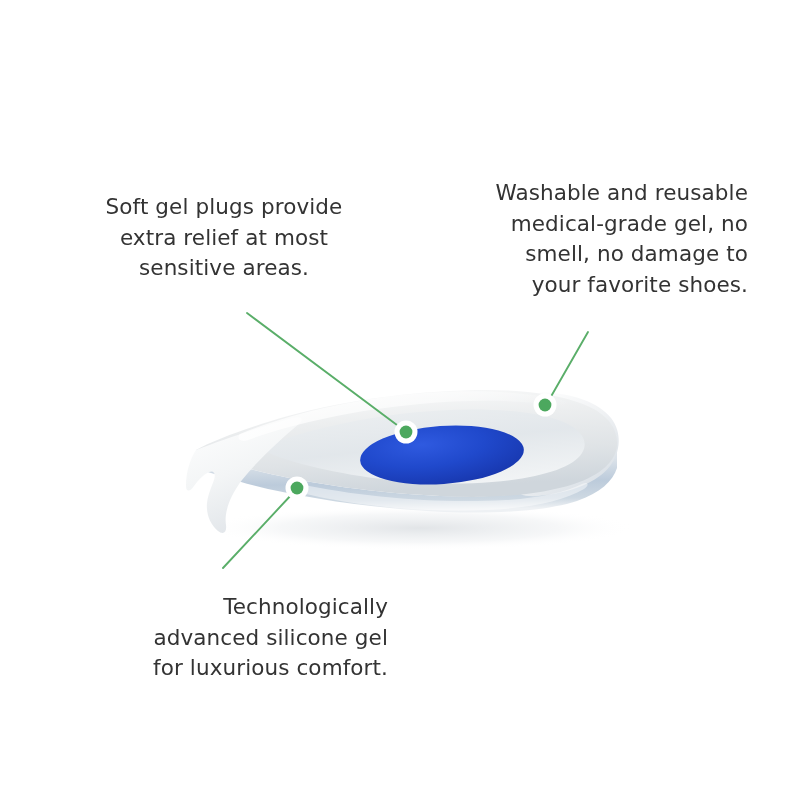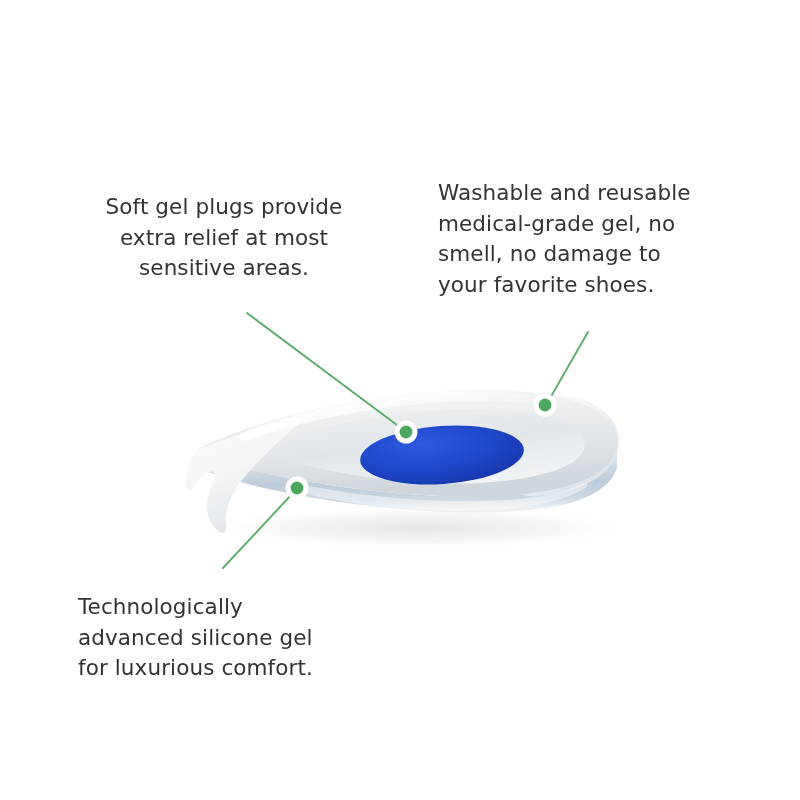--- a/index.html
+++ b/index.html
@@ -44,6 +44,7 @@
     left: 438px;
     top: 178px;
     width: 310px;
+    text-align: right;
   }
 
   #caption-silicone-gel {

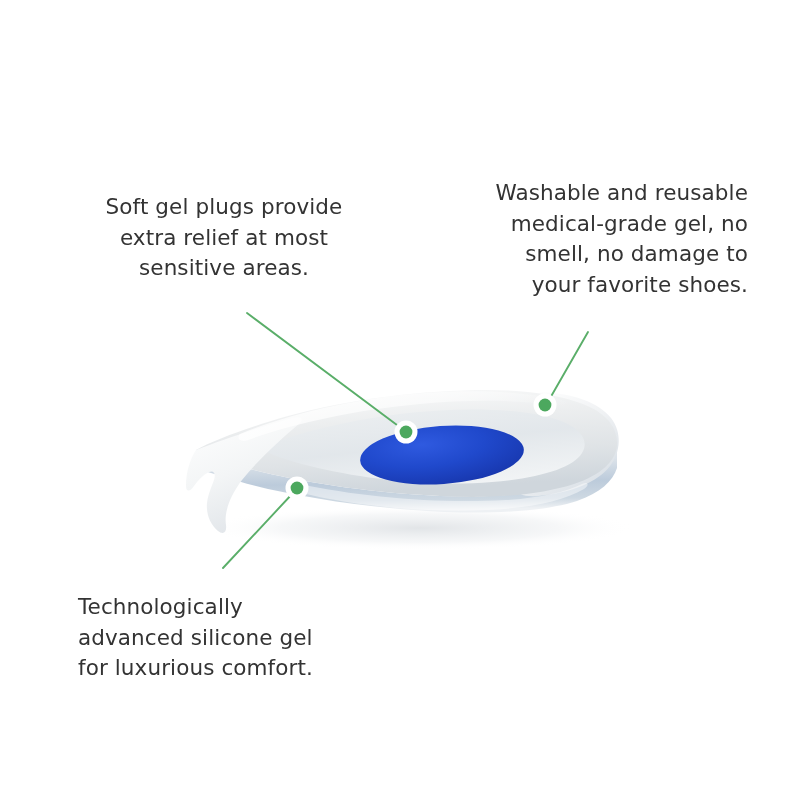--- a/index.html
+++ b/index.html
@@ -51,7 +51,7 @@
     left: 78px;
     top: 592px;
     width: 310px;
-    text-align: left;
+    text-align: right;
   }
 
   

